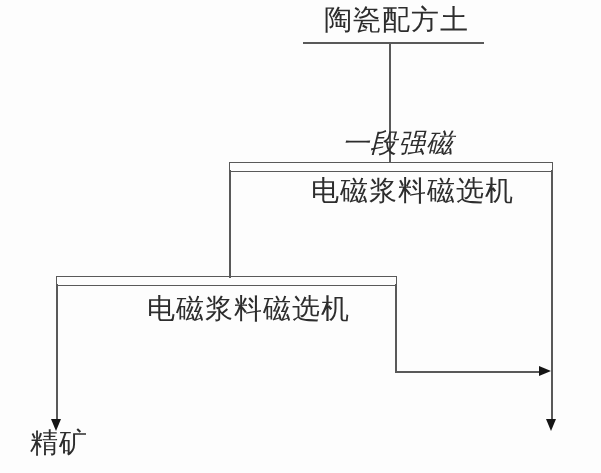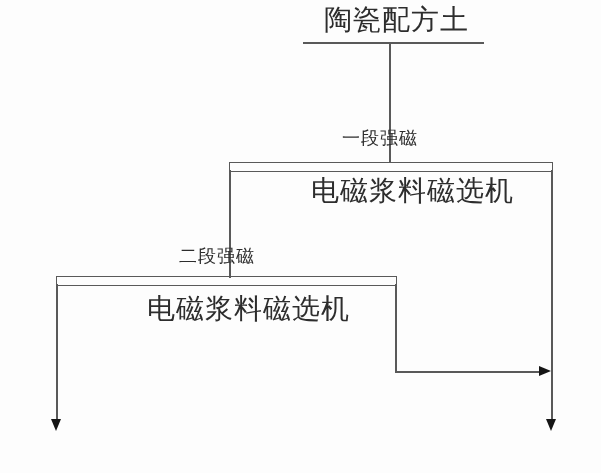--- a/index.html
+++ b/index.html
@@ -25,7 +25,8 @@
     text-align: right;
   }
   .label.small {
-    font-size: 18px;
+    font-size: 27px;
+    font-style: italic;
   }
   .hline {
     position: absolute;

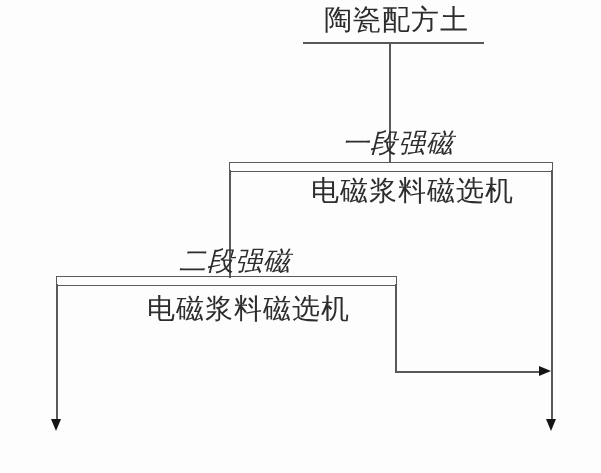--- a/index.html
+++ b/index.html
@@ -78,7 +78,6 @@
 
   <div class="vline" style="left:229px; top:170px; height:108px;"></div>
 
-  <div class="label small" style="left:179px; top:247px;">二段强磁</div>
   <div class="strip" style="left:56px; top:276px; width:341px;"></div>
   <div class="label" style="left:147px; top:294px;">电磁浆料磁选机</div>
 

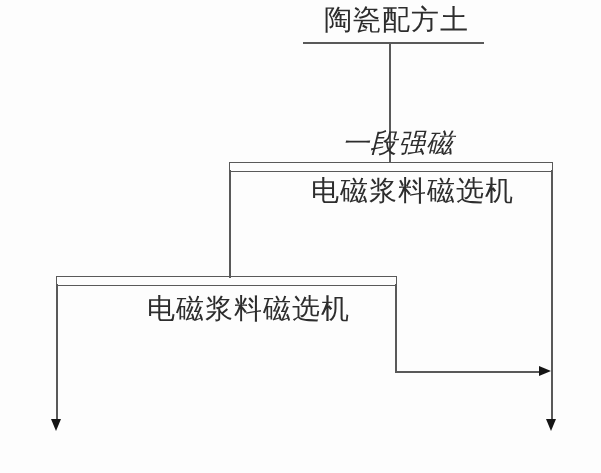--- a/index.html
+++ b/index.html
@@ -83,6 +83,7 @@
 
   <div class="vline" style="left:56px; top:284px; height:136px;"></div>
   <div class="arrow-down" style="left:51px; top:419px;"></div>
+  <div class="label" style="left:30px; top:428px;">精矿</div>
 
   <div class="vline" style="left:395px; top:284px; height:88px;"></div>
   <div class="hline" style="left:395px; top:371px; width:144px;"></div>

